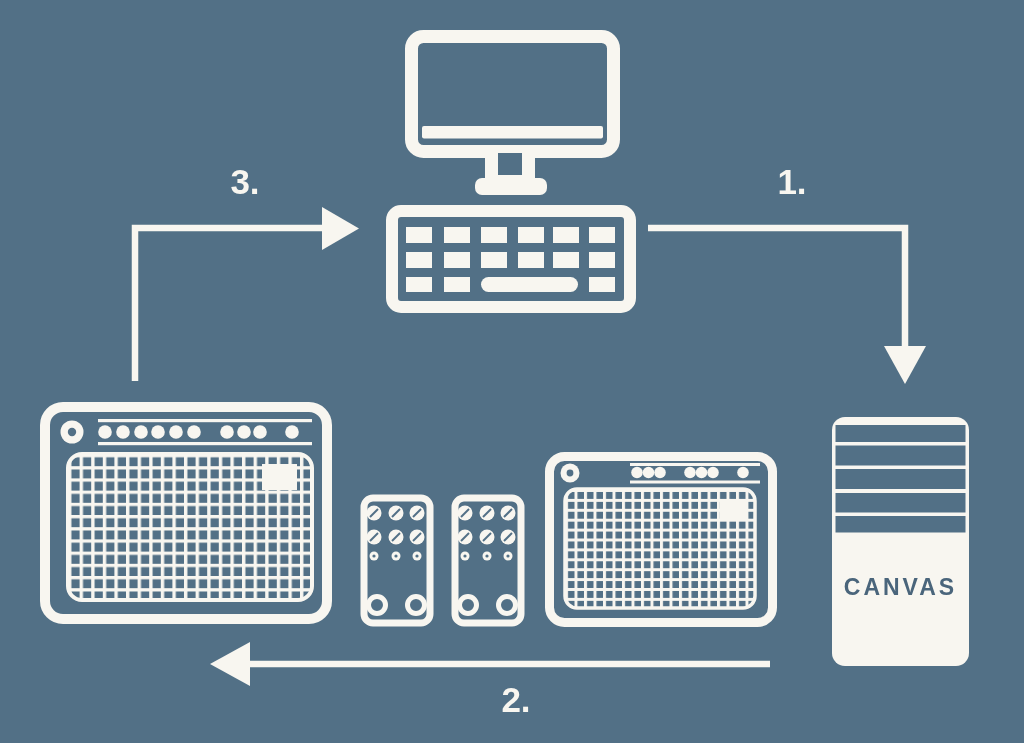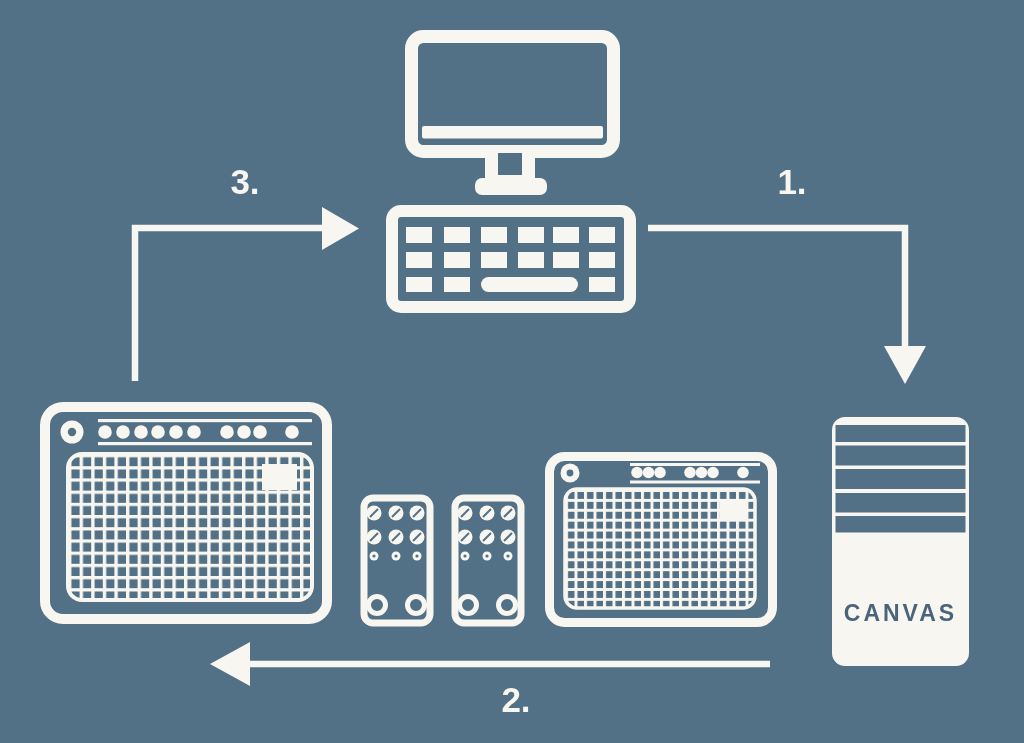--- a/index.html
+++ b/index.html
@@ -29,7 +29,7 @@
   .l2{left:484px;top:681px;}
   .tower-label{
     position:absolute;left:0;top:161px;width:145px;text-align:center;
-    font-size:23px;font-weight:bold;letter-spacing:3px;color:#4a657b;margin-top:26px;
+    font-size:23px;font-weight:bold;letter-spacing:3px;color:#4a657b;
   }
 </style>
 </head>

